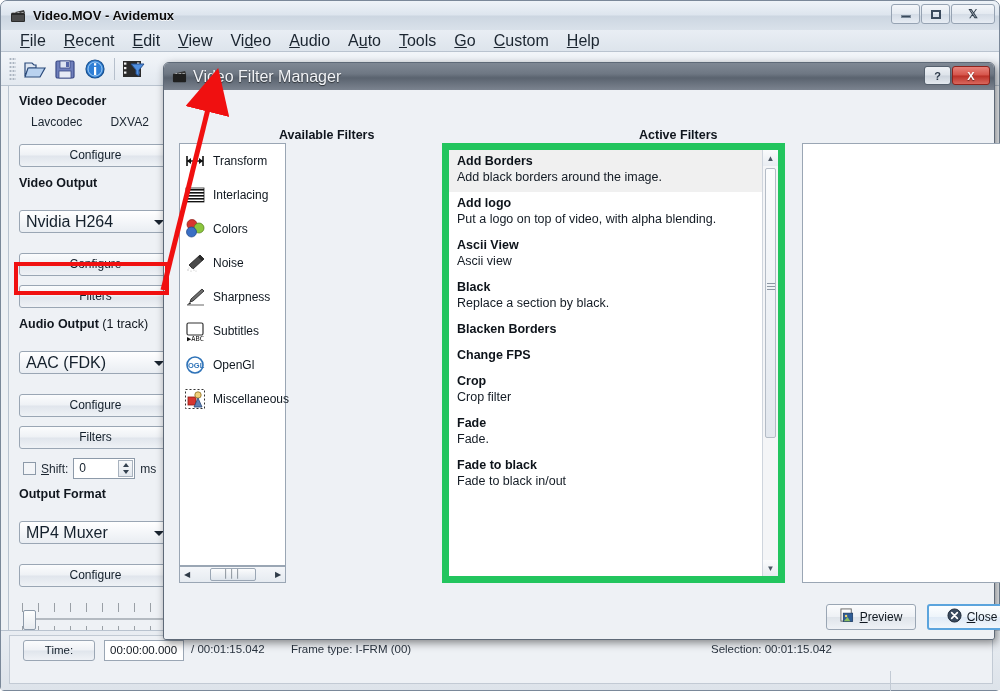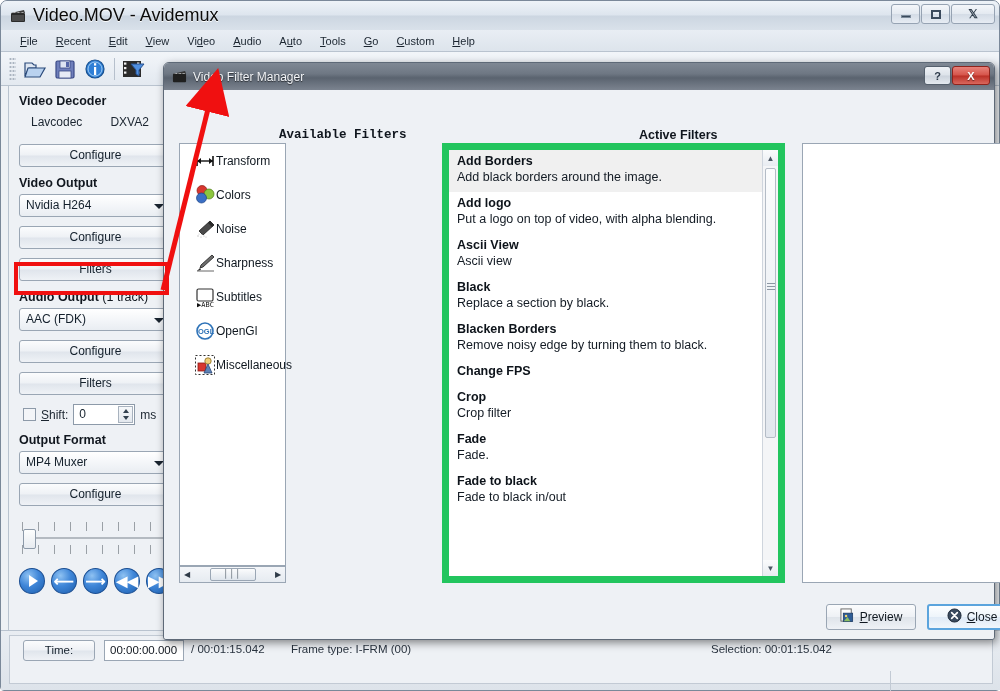--- a/index.html
+++ b/index.html
@@ -33,9 +33,9 @@
     position: relative; top: 0px;
   }
   #titlebar .title {
-    font-size: 18px; color: #0a0a0a;
+    font-size: 13px; color: #0a0a0a;
     text-shadow: 0 1px 0 rgba(255,255,255,0.9);
-    font-weight: normal;
+    font-weight: bold;
   }
   .wbtns { position: absolute; right: 4px; top: 3px; display: flex; gap: 1px; }
   .wbtn {

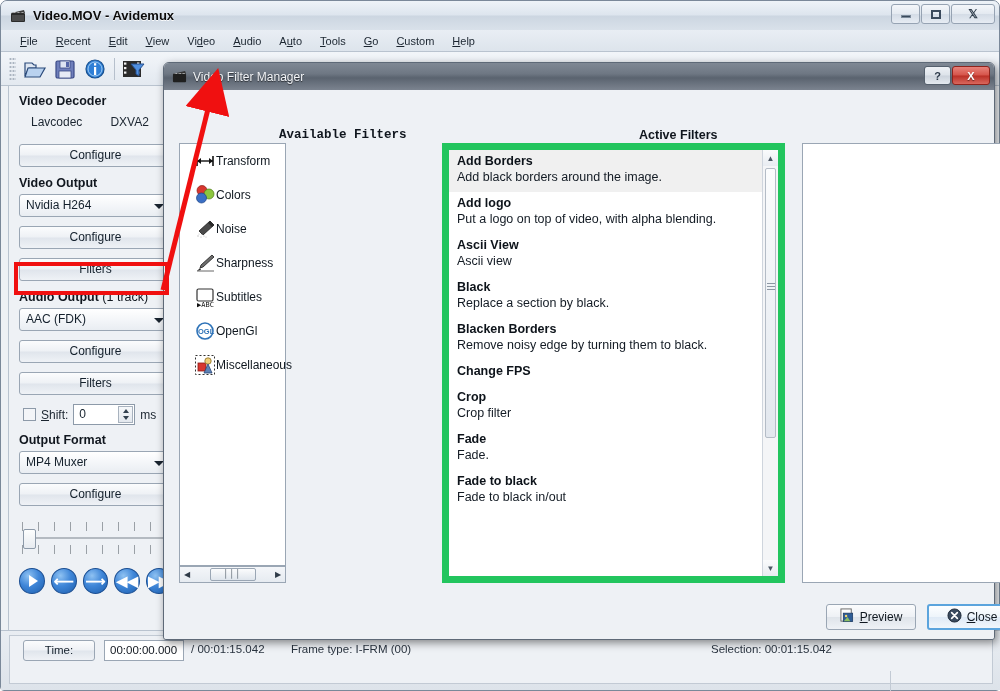--- a/index.html
+++ b/index.html
@@ -60,7 +60,7 @@
     border-bottom: 1px solid #b9c3cf;
   }
   #menubar .mi {
-    padding: 2px 9px; font-size: 11px; color: #1b2530;
+    padding: 2px 9px; font-size: 16px; color: #1b2530;
     cursor: default;
   }
   #menubar .mi u { text-decoration: underline; }

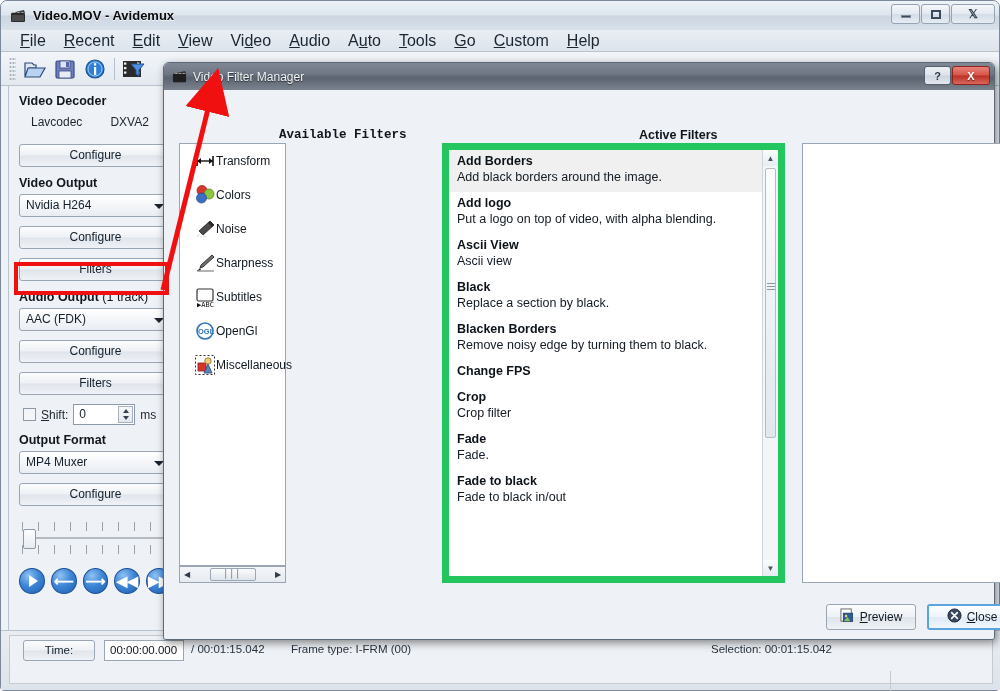--- a/index.html
+++ b/index.html
@@ -171,7 +171,7 @@
     border-radius: 5px 5px 0 0;
     position: relative;
   }
-  #dlg-titlebar .title { font-size: 12px; color: #f2f4f7; text-shadow: 0 1px 1px rgba(0,0,0,0.6); }
+  #dlg-titlebar .title { font-size: 16px; color: #f2f4f7; text-shadow: 0 1px 1px rgba(0,0,0,0.6); }
   #dlg-titlebar .dicon { width: 15px; height: 15px; margin-right: 6px; }
   .dwbtns { position:absolute; right:4px; top:3px; display:flex; gap:1px; }
   .dwbtn { width:27px; height:19px; border:1px solid #55606d; border-radius:3px;

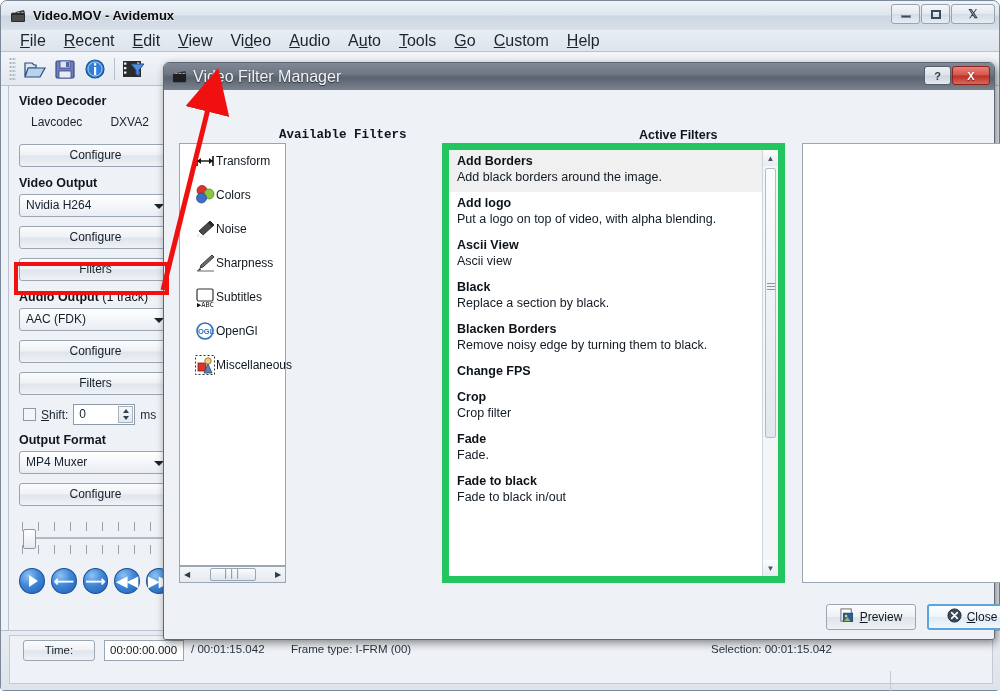--- a/index.html
+++ b/index.html
@@ -430,7 +430,7 @@
 
   <div id="dlg-body">
 
-    <div class="col-head" style="left:115px; top:38px;font-family:Liberation Mono, monospace;">Available Filters</div>
+    <div class="col-head" style="left:115px; top:38px;">Available Filters</div>
     <div class="col-head" style="left:475px; top:38px;">Active Filters</div>
 
     <div id="cat-list">

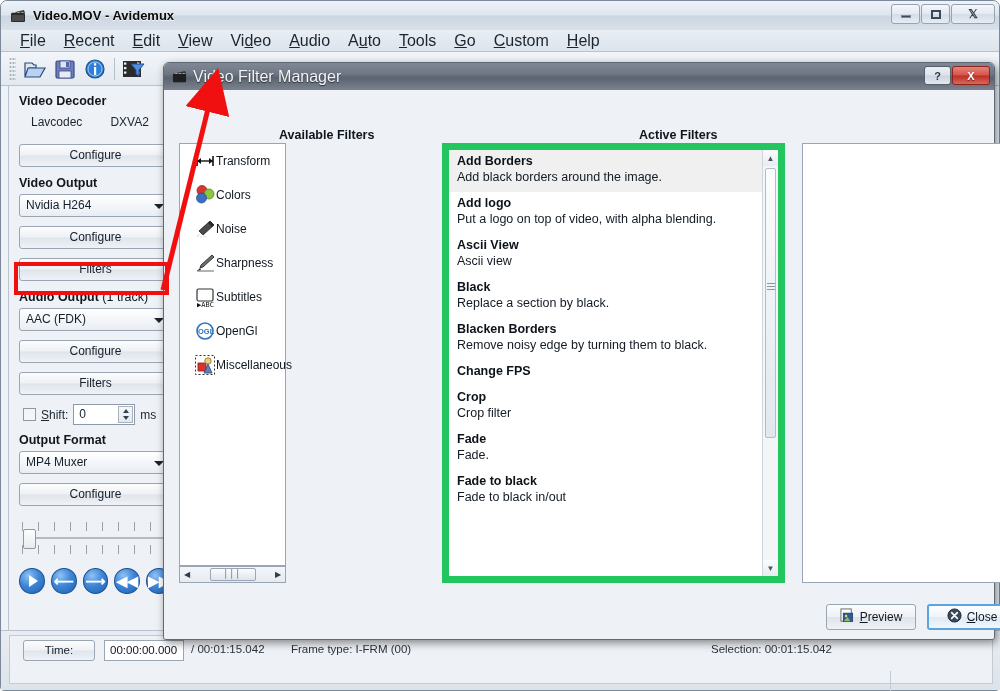--- a/index.html
+++ b/index.html
@@ -192,7 +192,7 @@
     position:absolute; left:15px; top:53px; width:107px; height:423px;
     background:#fff; border:1px solid #9aa6b4;
   }
-  .cat-item { display:flex; align-items:center; height:34px; padding-left:14px; }
+  .cat-item { display:flex; align-items:center; height:34px; padding-left:4px; gap:7px; }
   .cat-item .lbl { font-size:12px; color:#101820; white-space:nowrap; }
   .cat-icon { width:22px; height:22px; flex:0 0 22px; position:relative;text-align:center; }
   #cat-hscroll { position:absolute; left:15px; top:476px; width:107px; height:17px;

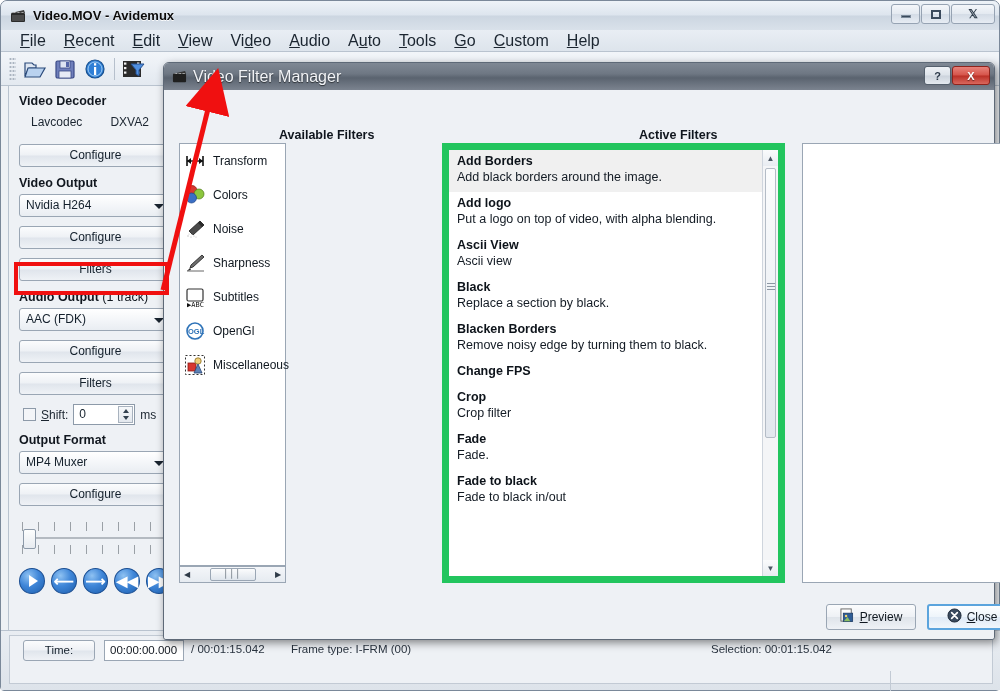--- a/index.html
+++ b/index.html
@@ -448,6 +448,21 @@
         <span class="lbl">Transform</span>
       </div>
 
+      <div class="cat-item">
+        <span class="cat-icon">
+          <svg width="22" height="22" viewBox="0 0 22 22">
+            <rect x="2" y="4" width="18" height="14" fill="#fff" stroke="#222" stroke-width="0.8"></rect>
+            <g fill="#111">
+                <rect x="2" y="5" width="18" height="1.6"></rect>
+                <rect x="2" y="8" width="18" height="1.6"></rect>
+            <rect x="2" y="11" width="18" height="1.6"></rect>
+                <rect x="2" y="14" width="18" height="1.6"></rect>
+                <rect x="2" y="17" width="18" height="1"></rect>
+              </g>
+          </svg>
+        </span>
+        <span class="lbl">Interlacing</span>
+      </div>
 
       <div class="cat-item">
         <span class="cat-icon">

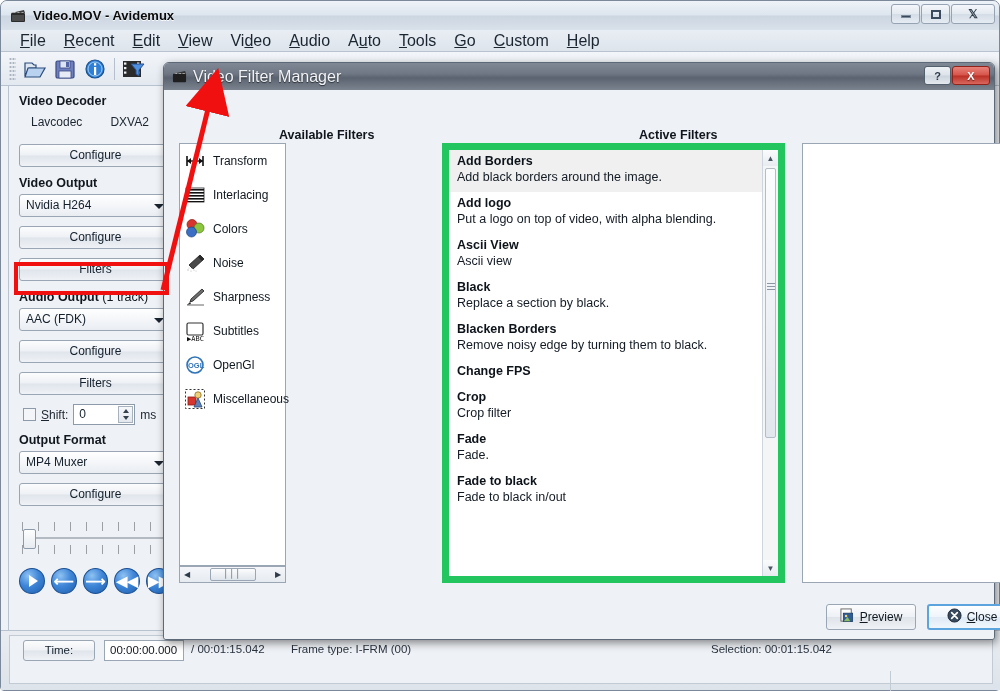--- a/index.html
+++ b/index.html
@@ -103,10 +103,10 @@
   }
   .combo {
     position: relative; width: 100%; height: 23px; line-height: 21px;
-    padding-left: 6px; font-size: 12px; color: #14202c;
+    padding-left: 6px; font-size: 16px; color: #14202c;
     background: linear-gradient(to bottom, #ffffff 0%, #f4f6f9 50%, #e9edf2 100%);
     border: 1px solid #9aa6b4; border-radius: 3px;
-    margin: 4px 0;
+    margin: 20px 0;
   }
   .combo .arrow {
     position: absolute; right: 7px; top: 9px;

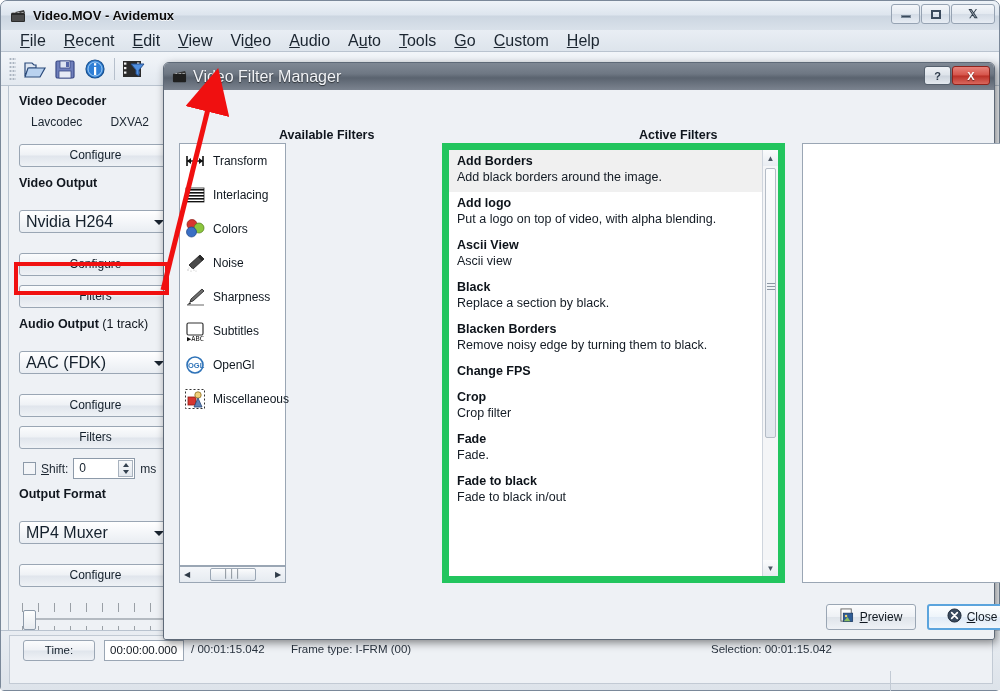--- a/index.html
+++ b/index.html
@@ -563,7 +563,6 @@
       </div>
       <div class="filt">
         <div class="nm">Blacken Borders</div>
-        <div class="ds">Remove noisy edge by turning them to black.</div>
       </div>
       <div class="filt">
         <div class="nm">Change FPS</div>

